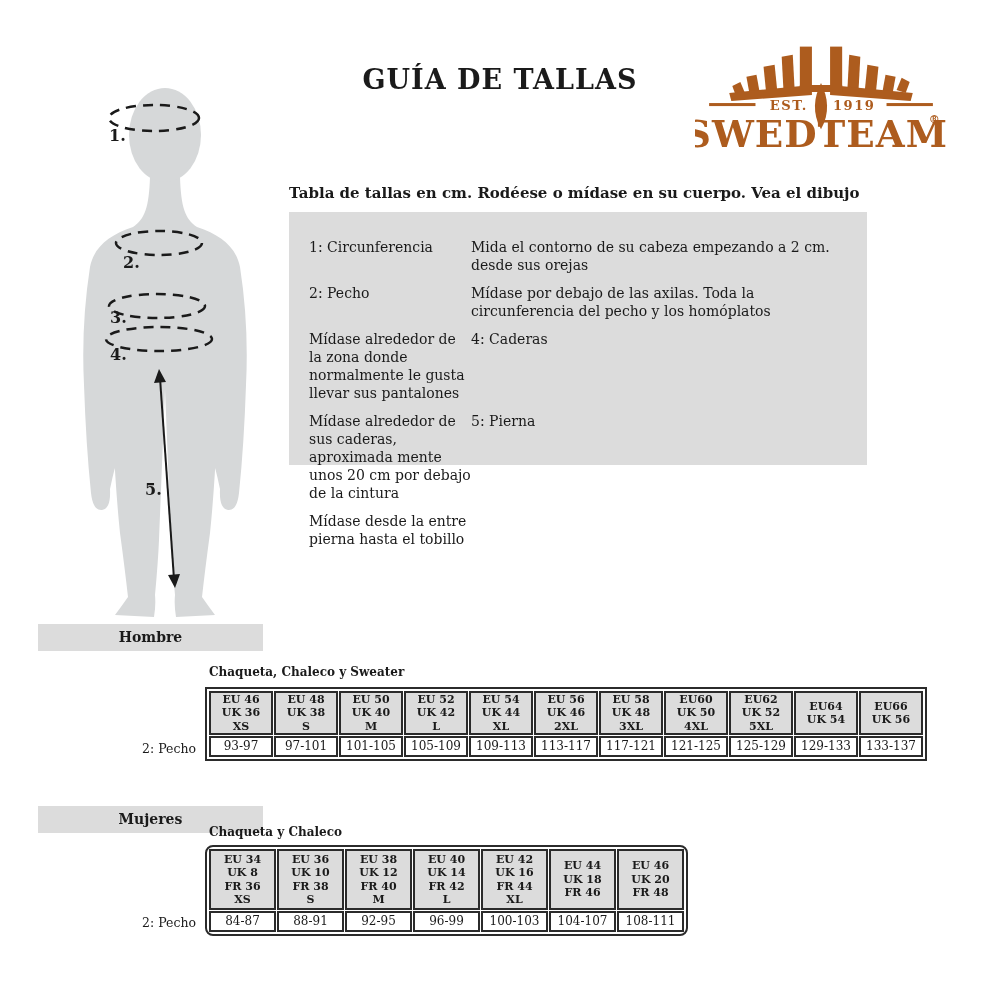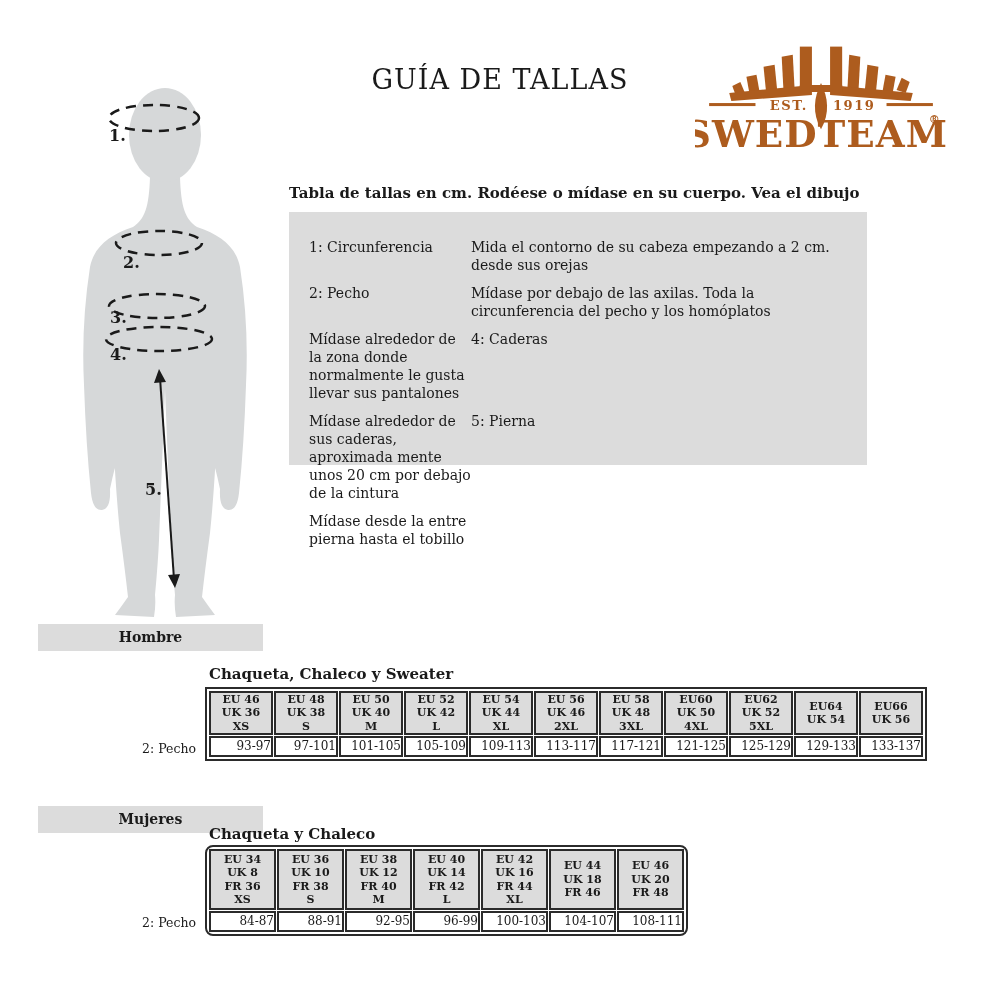--- a/index.html
+++ b/index.html
@@ -15,7 +15,7 @@
   .canvas{position:relative;width:1000px;height:1000px;background:#fff;overflow:hidden;}
 
   .title{position:absolute;left:250px;top:64px;width:500px;text-align:center;
-         font-size:27px;font-weight:normal;letter-spacing:1px;}
+         font-size:27px;font-weight:bold;letter-spacing:1px;}
 
   .logo{position:absolute;left:695px;top:36px;width:252px;height:120px;}
   .logo svg{width:100%;height:100%;display:block;}

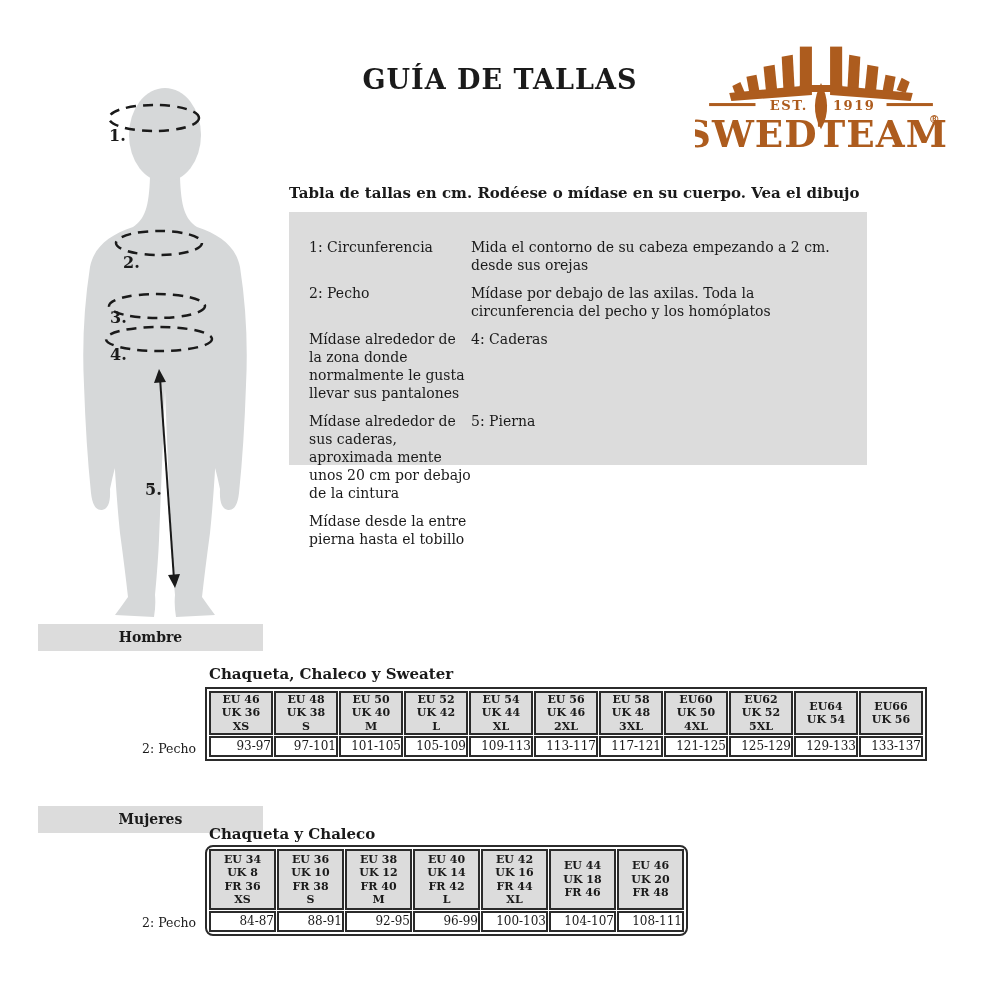--- a/index.html
+++ b/index.html
@@ -36,7 +36,7 @@
   .bar-men{top:624px;}
   .bar-women{top:806px;}
 
-  .table-title{position:absolute;left:209px;font-size:15px;font-weight:bold;}
+  .table-title{position:absolute;left:209px;font-size:12px;font-weight:bold;}
   .title-men{top:665px;}
   .title-women{top:825px;}
 

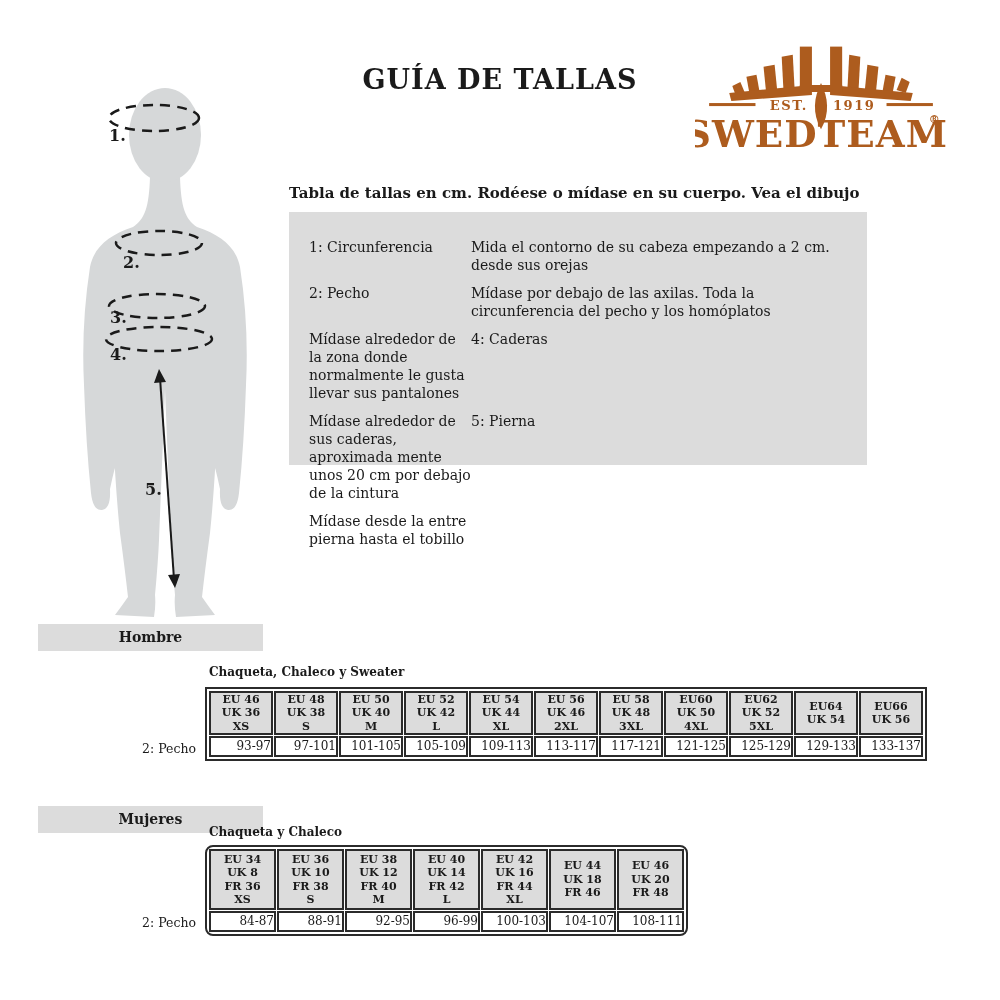--- a/index.html
+++ b/index.html
@@ -53,7 +53,7 @@
          font-size:11px;font-weight:bold;line-height:13.5px;text-align:center;}
   .men-table .hcell{height:44px;}
   .women-table .hcell{height:61px;}
-  .vcell{background:#fff;border:2px solid var(--border);text-align:right;
+  .vcell{background:#fff;border:2px solid var(--border);text-align:center;
          font-size:12px;height:21px;line-height:17px;}
 </style>
 </head>

